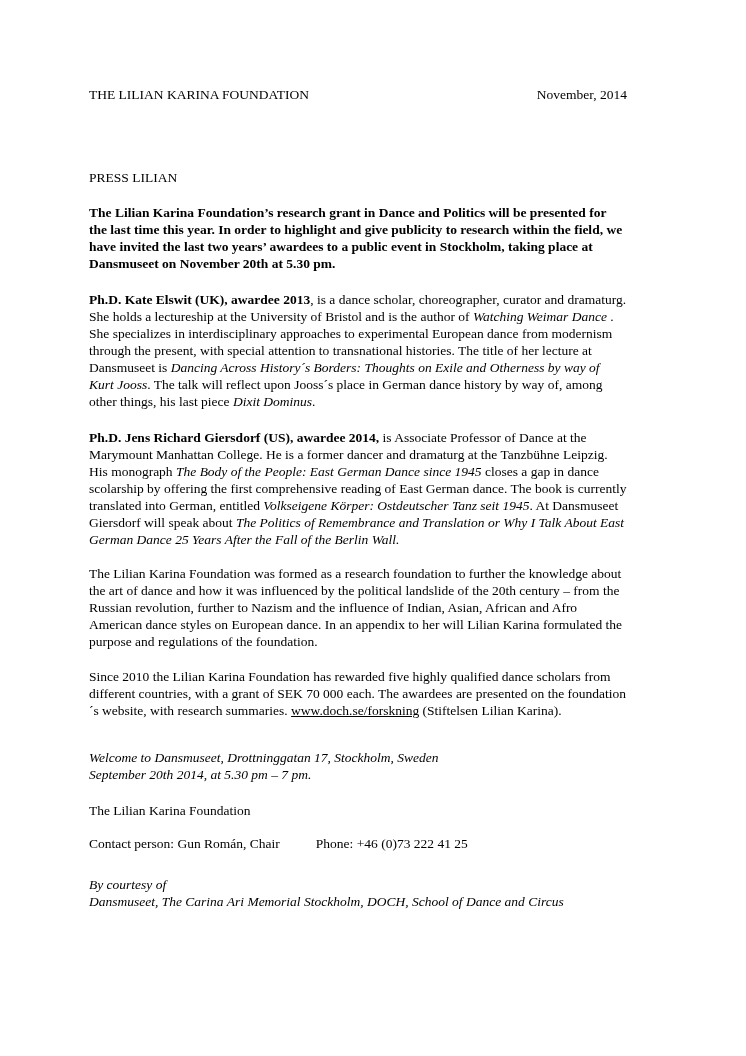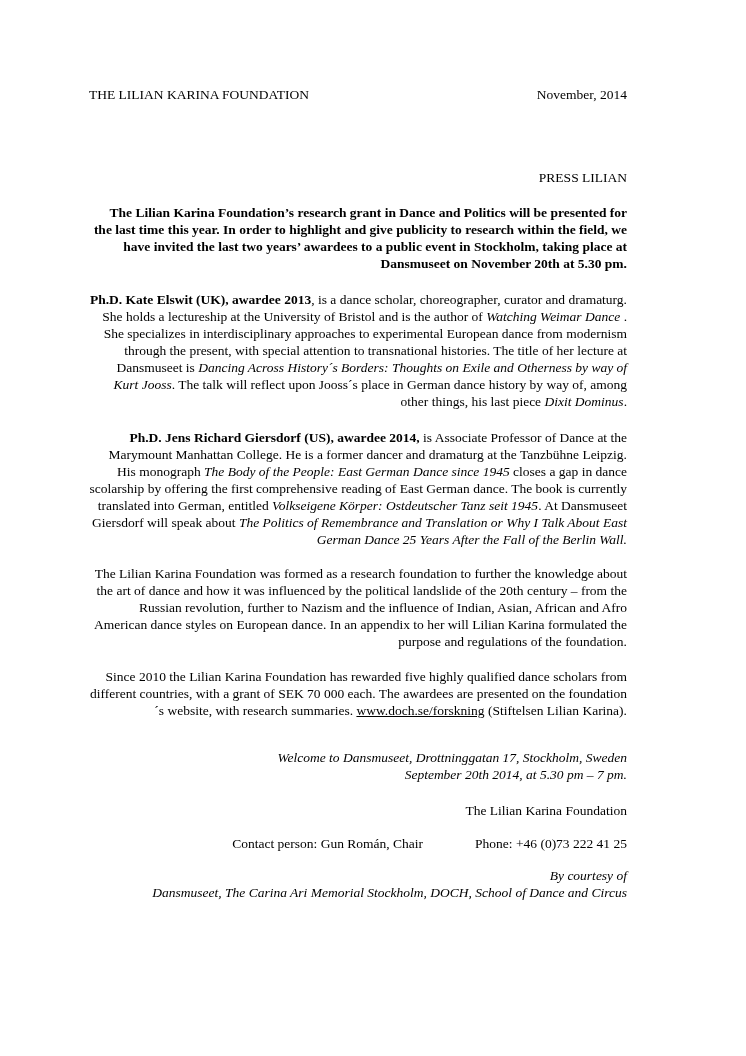--- a/index.html
+++ b/index.html
@@ -20,7 +20,6 @@
     line-height: 17px;
     color: #000000;
     overflow: hidden;
-    text-align: right;
   }
   p { margin: 0; }
   .header-row {

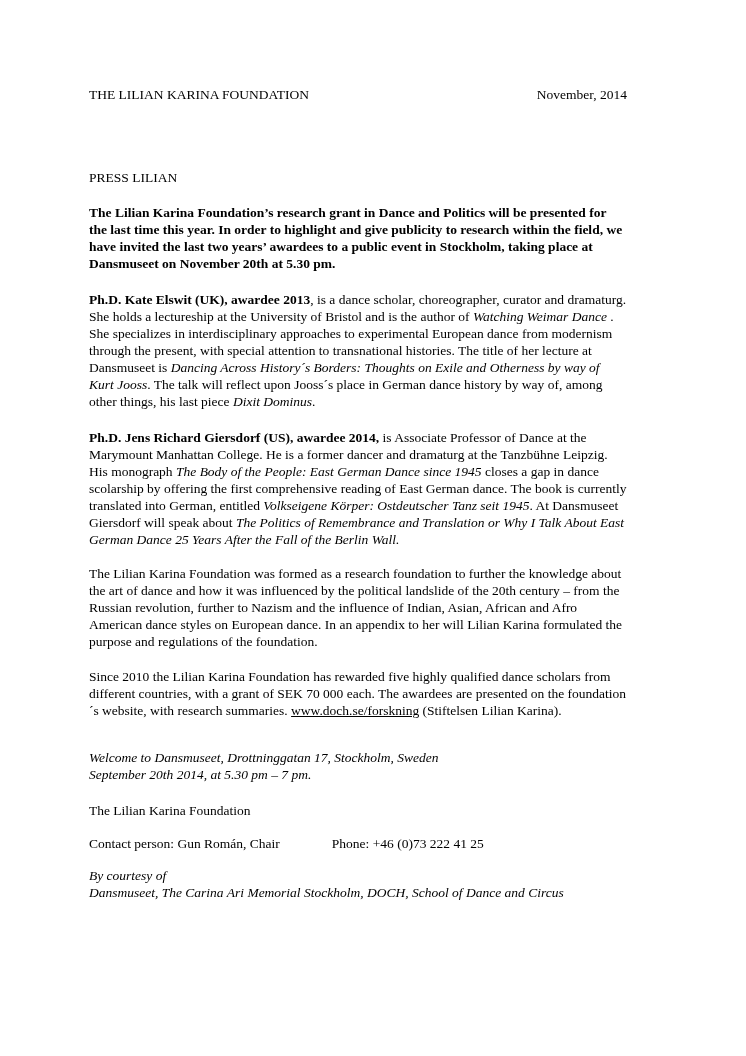--- a/index.html
+++ b/index.html
@@ -36,7 +36,7 @@
   .invitation { margin-top: 30px; font-style: italic; }
   .signature { margin-top: 19px; }
   .contact-row { margin-top: 16px; }
-  .contact-row .phone { margin-left: 52px; }
+  .contact-row .phone { margin-left: 36px; }
   .courtesy { margin-top: 15px; font-style: italic; }
   .b { font-weight: bold; }
   .i { font-style: italic; }

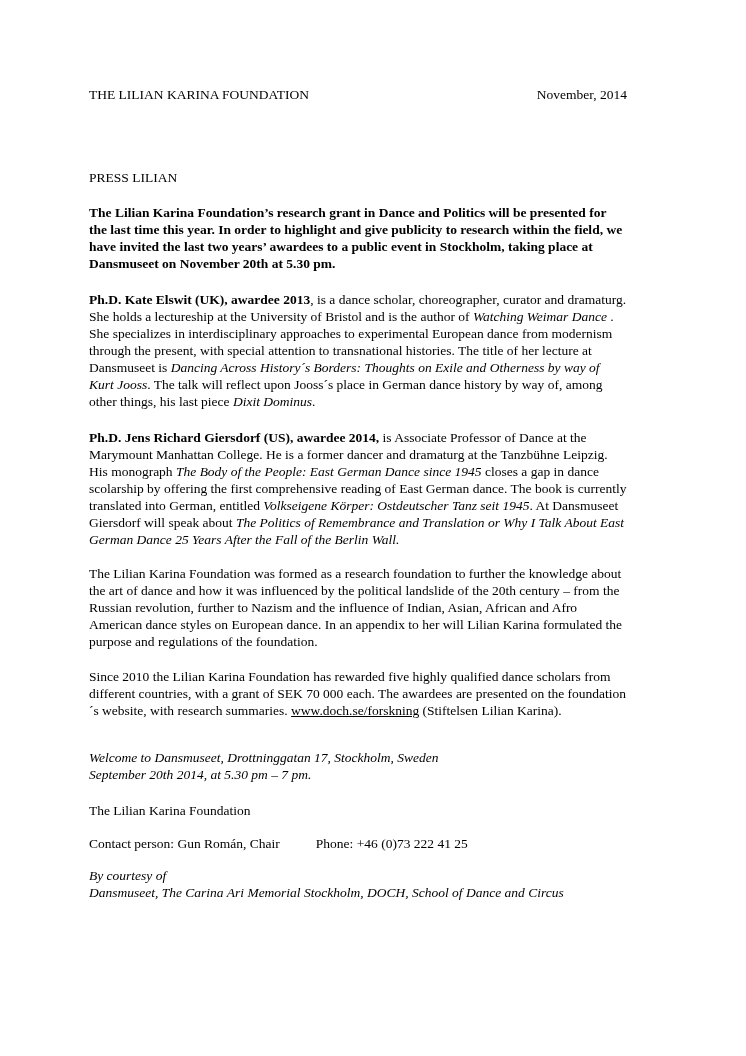--- a/index.html
+++ b/index.html
@@ -37,7 +37,7 @@
   .signature { margin-top: 19px; }
   .contact-row { margin-top: 16px; }
   .contact-row .phone { margin-left: 36px; }
-  .courtesy { margin-top: 15px; font-style: italic; }
+  .courtesy { margin-top: 24px; font-style: italic; }
   .b { font-weight: bold; }
   .i { font-style: italic; }
   a.link {

